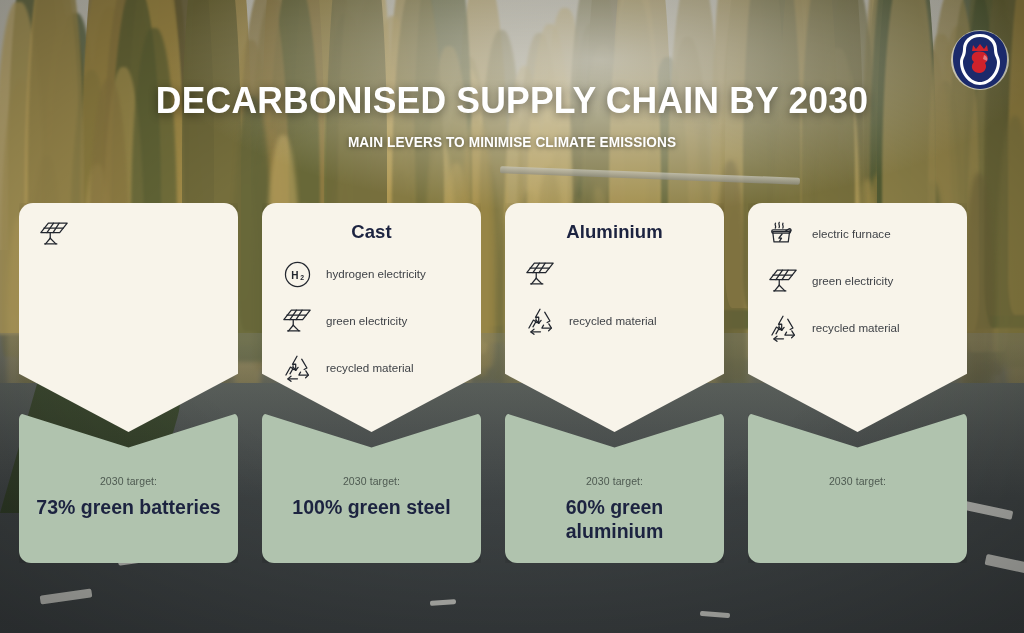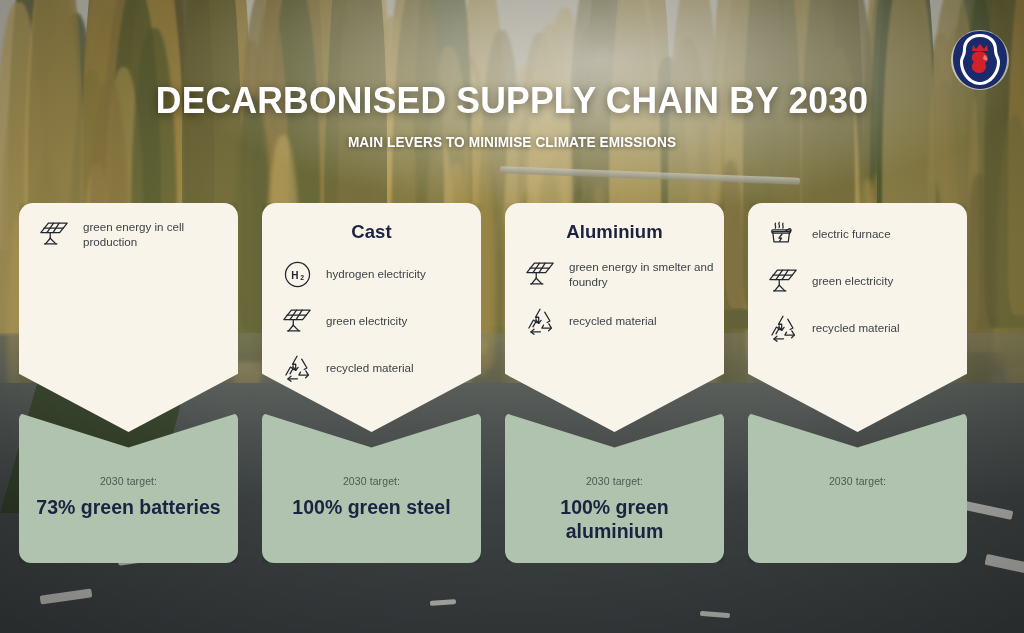--- a/index.html
+++ b/index.html
@@ -406,7 +406,6 @@
       <path d="M7 25 L20 25"></path>
     </svg>
             </span>
-            <span class="lever-text">green energy in cell production</span>
           </div>
         </div>
       </div>

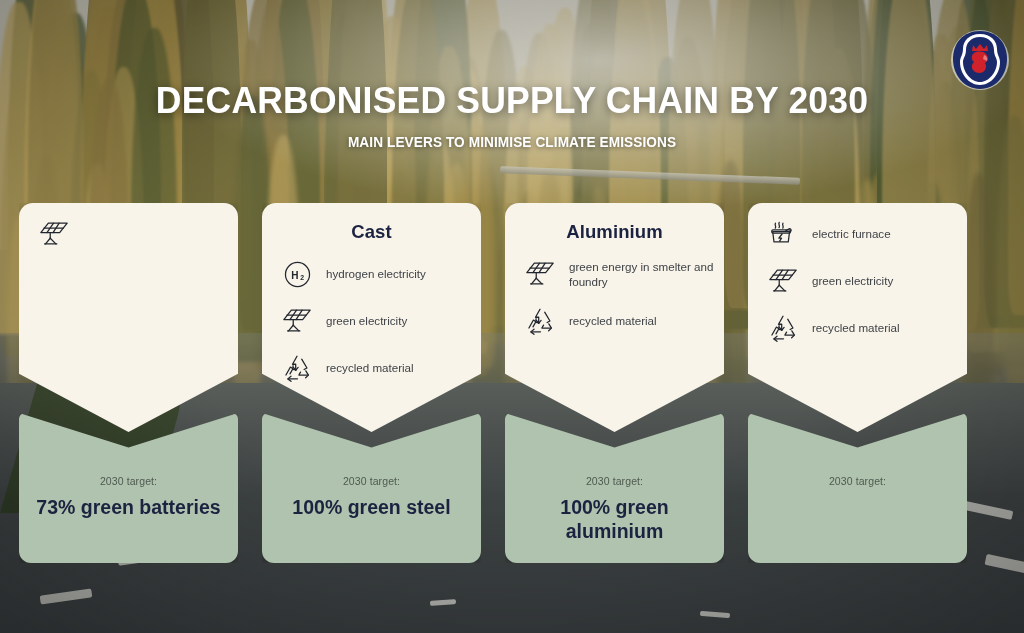--- a/index.html
+++ b/index.html
@@ -483,7 +483,6 @@
       <path d="M7 25 L20 25"></path>
     </svg>
             </span>
-            <span class="lever-text">green energy in smelter and foundry</span>
           </div>
           <div class="lever">
             <span class="lever-icon">

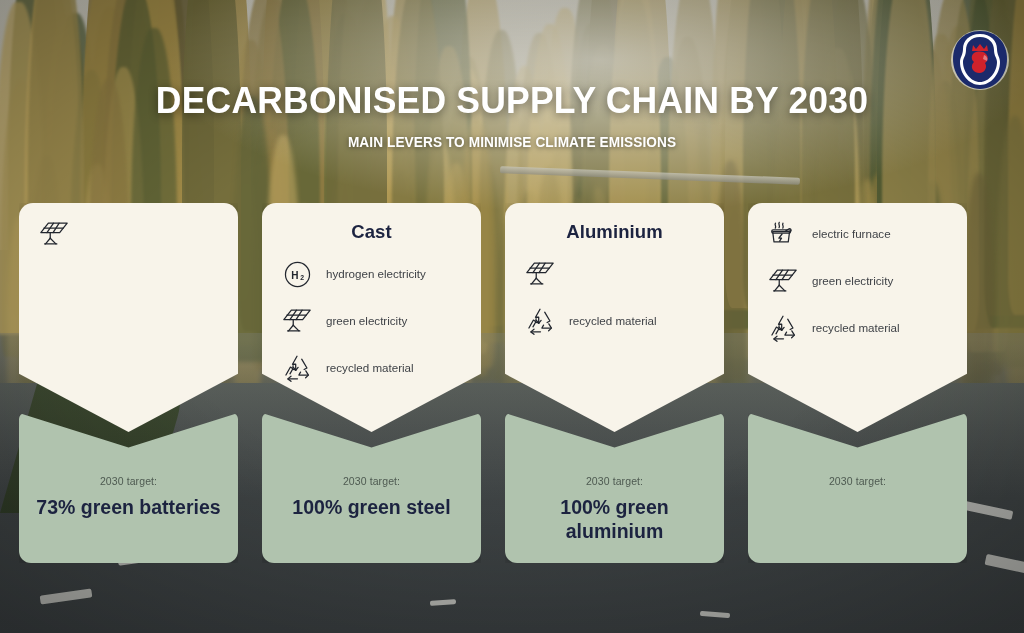--- a/index.html
+++ b/index.html
@@ -504,7 +504,7 @@
       </div>
       <div class="target">
         <div class="target-label">2030 target:</div>
-        <div class="target-value">100% green aluminium</div>
+        <div class="target-value">60% green aluminium</div>
       </div>
     </div>
     <div class="col">

